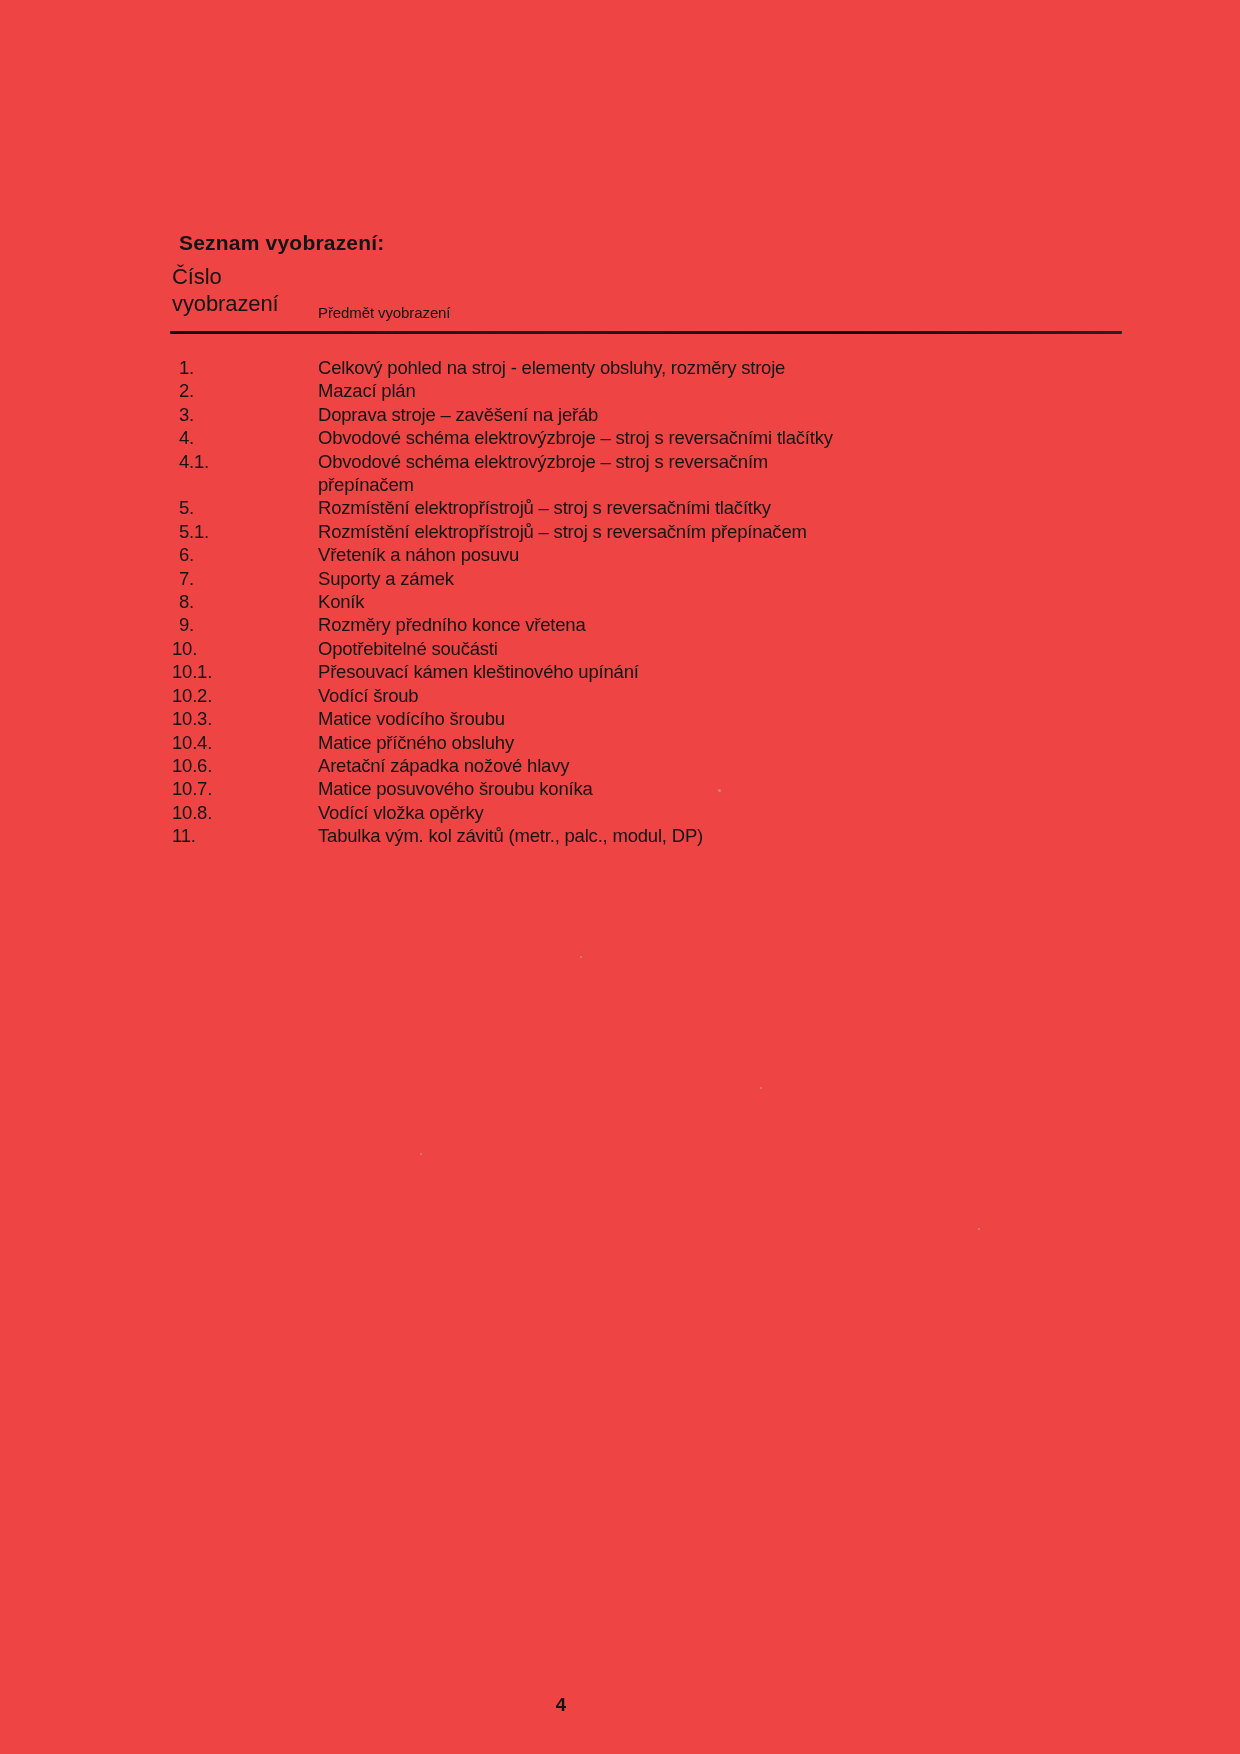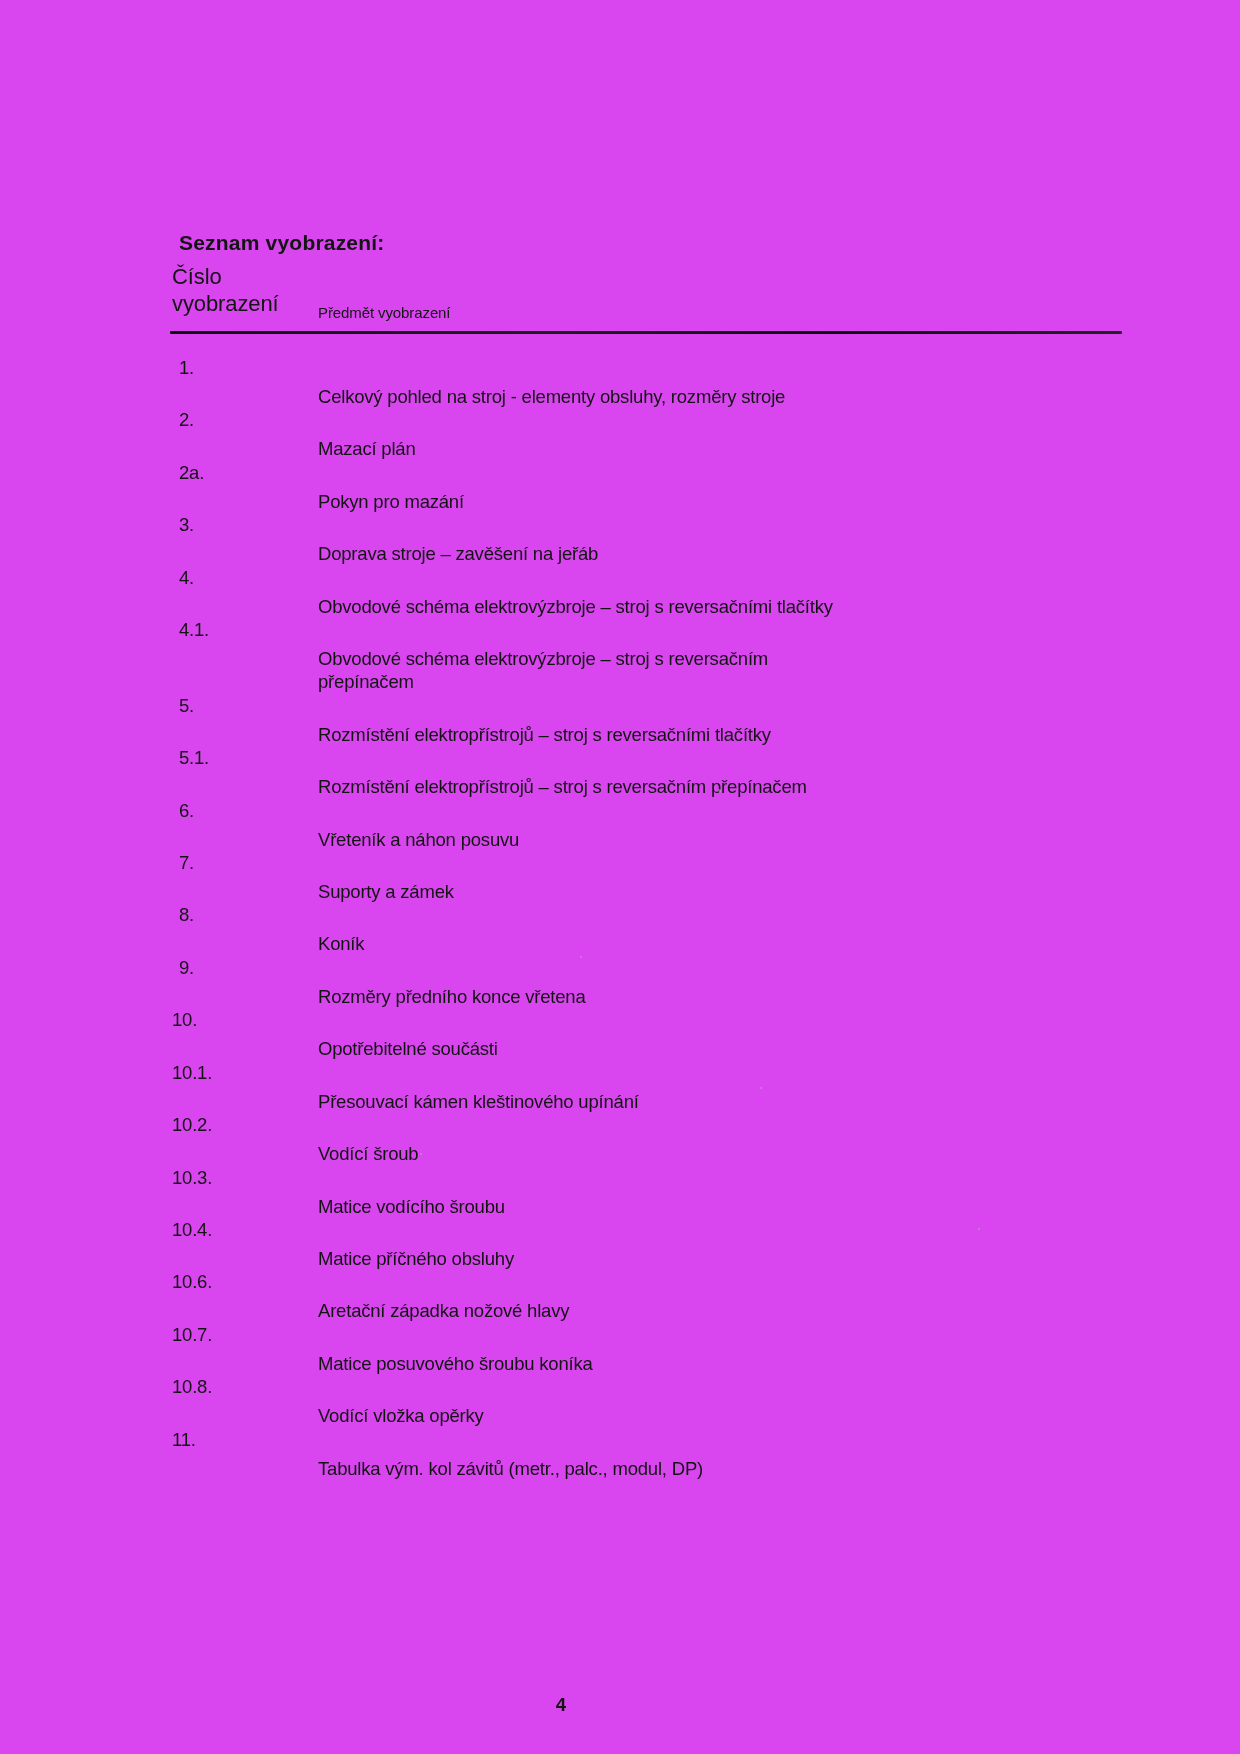--- a/index.html
+++ b/index.html
@@ -11,7 +11,7 @@
     position: relative;
     width: 1240px;
     height: 1754px;
-    background: #d946ef;
+    background: #ef4444;
     font-family: "Liberation Sans", "DejaVu Sans", sans-serif;
     color: #141414;
     overflow: hidden;

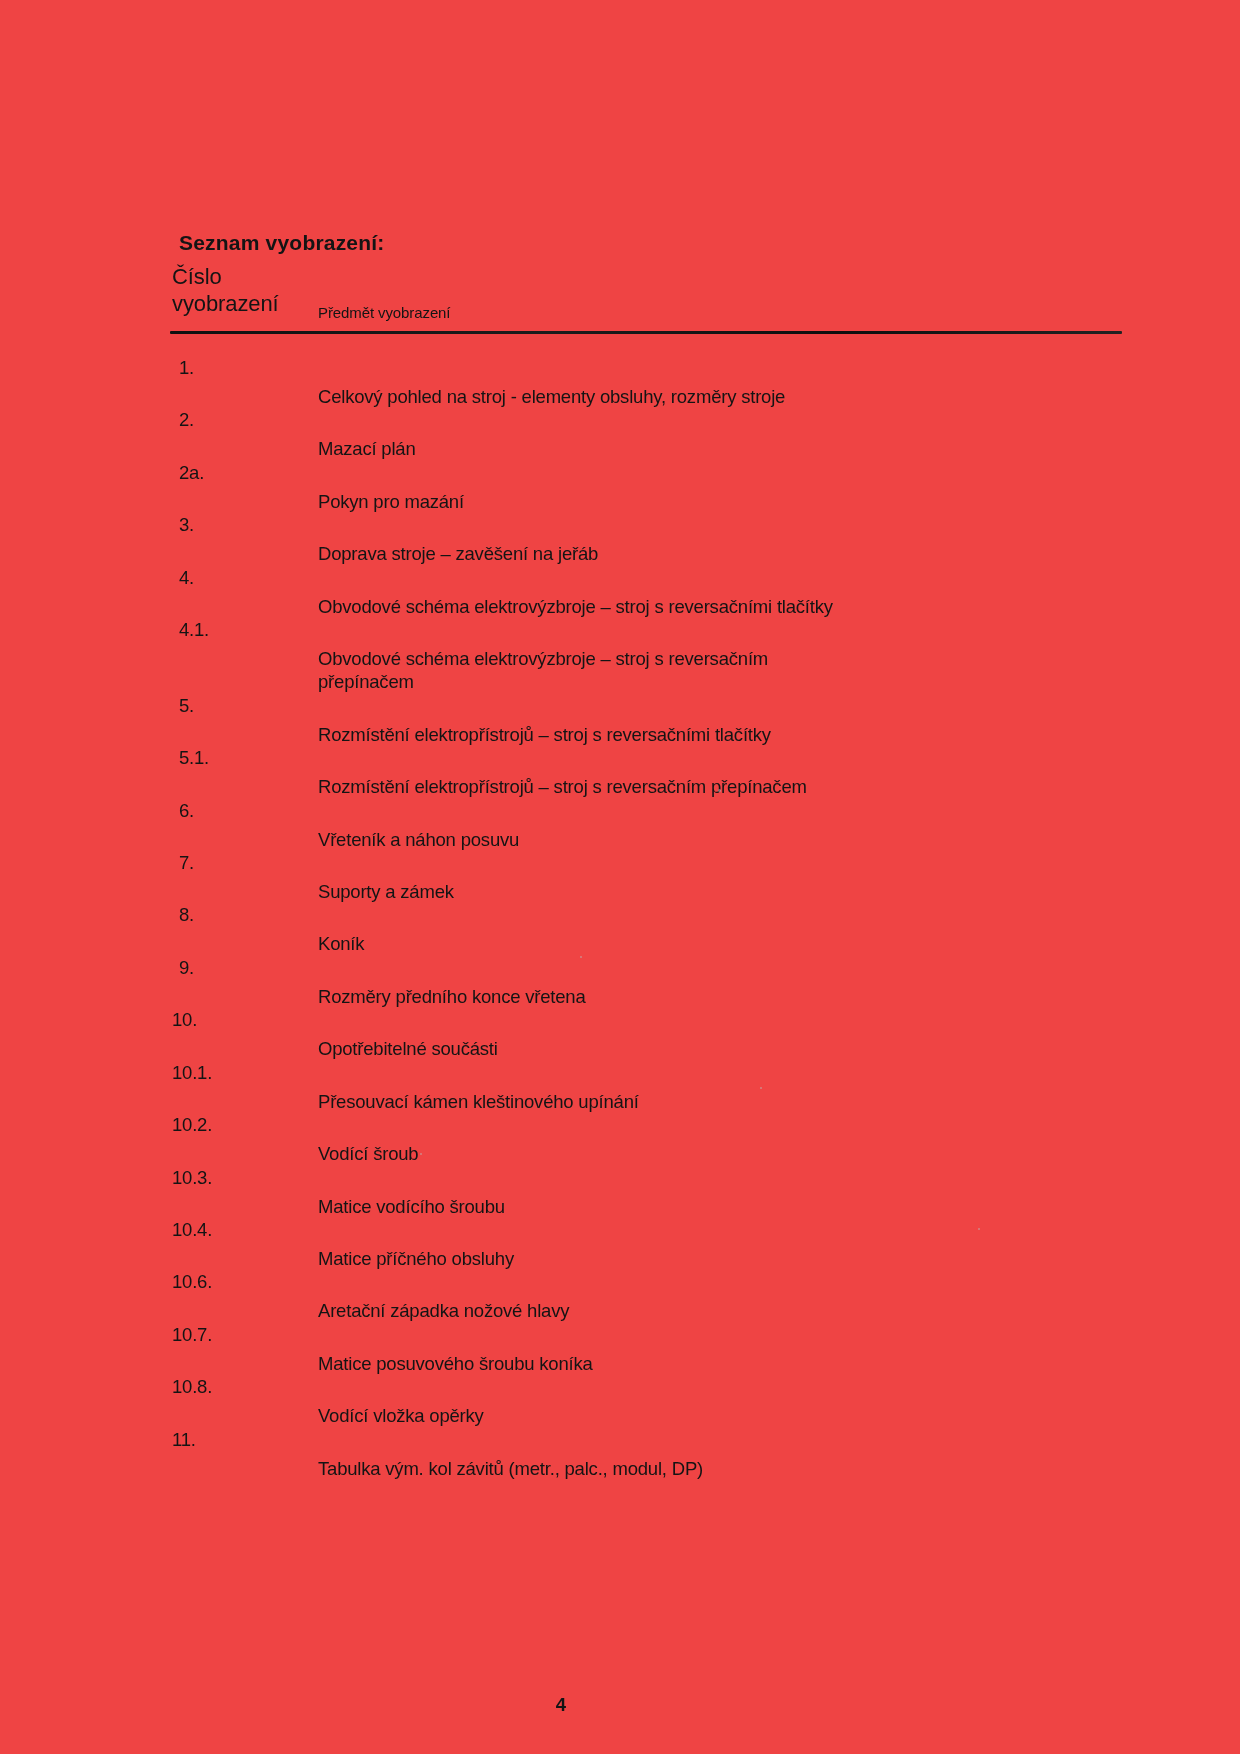--- a/index.html
+++ b/index.html
@@ -77,7 +77,6 @@
   }
   .row .desc {
     white-space: pre-line;
-    margin-top: 29px;
   }
   .page-number {
     position: absolute;

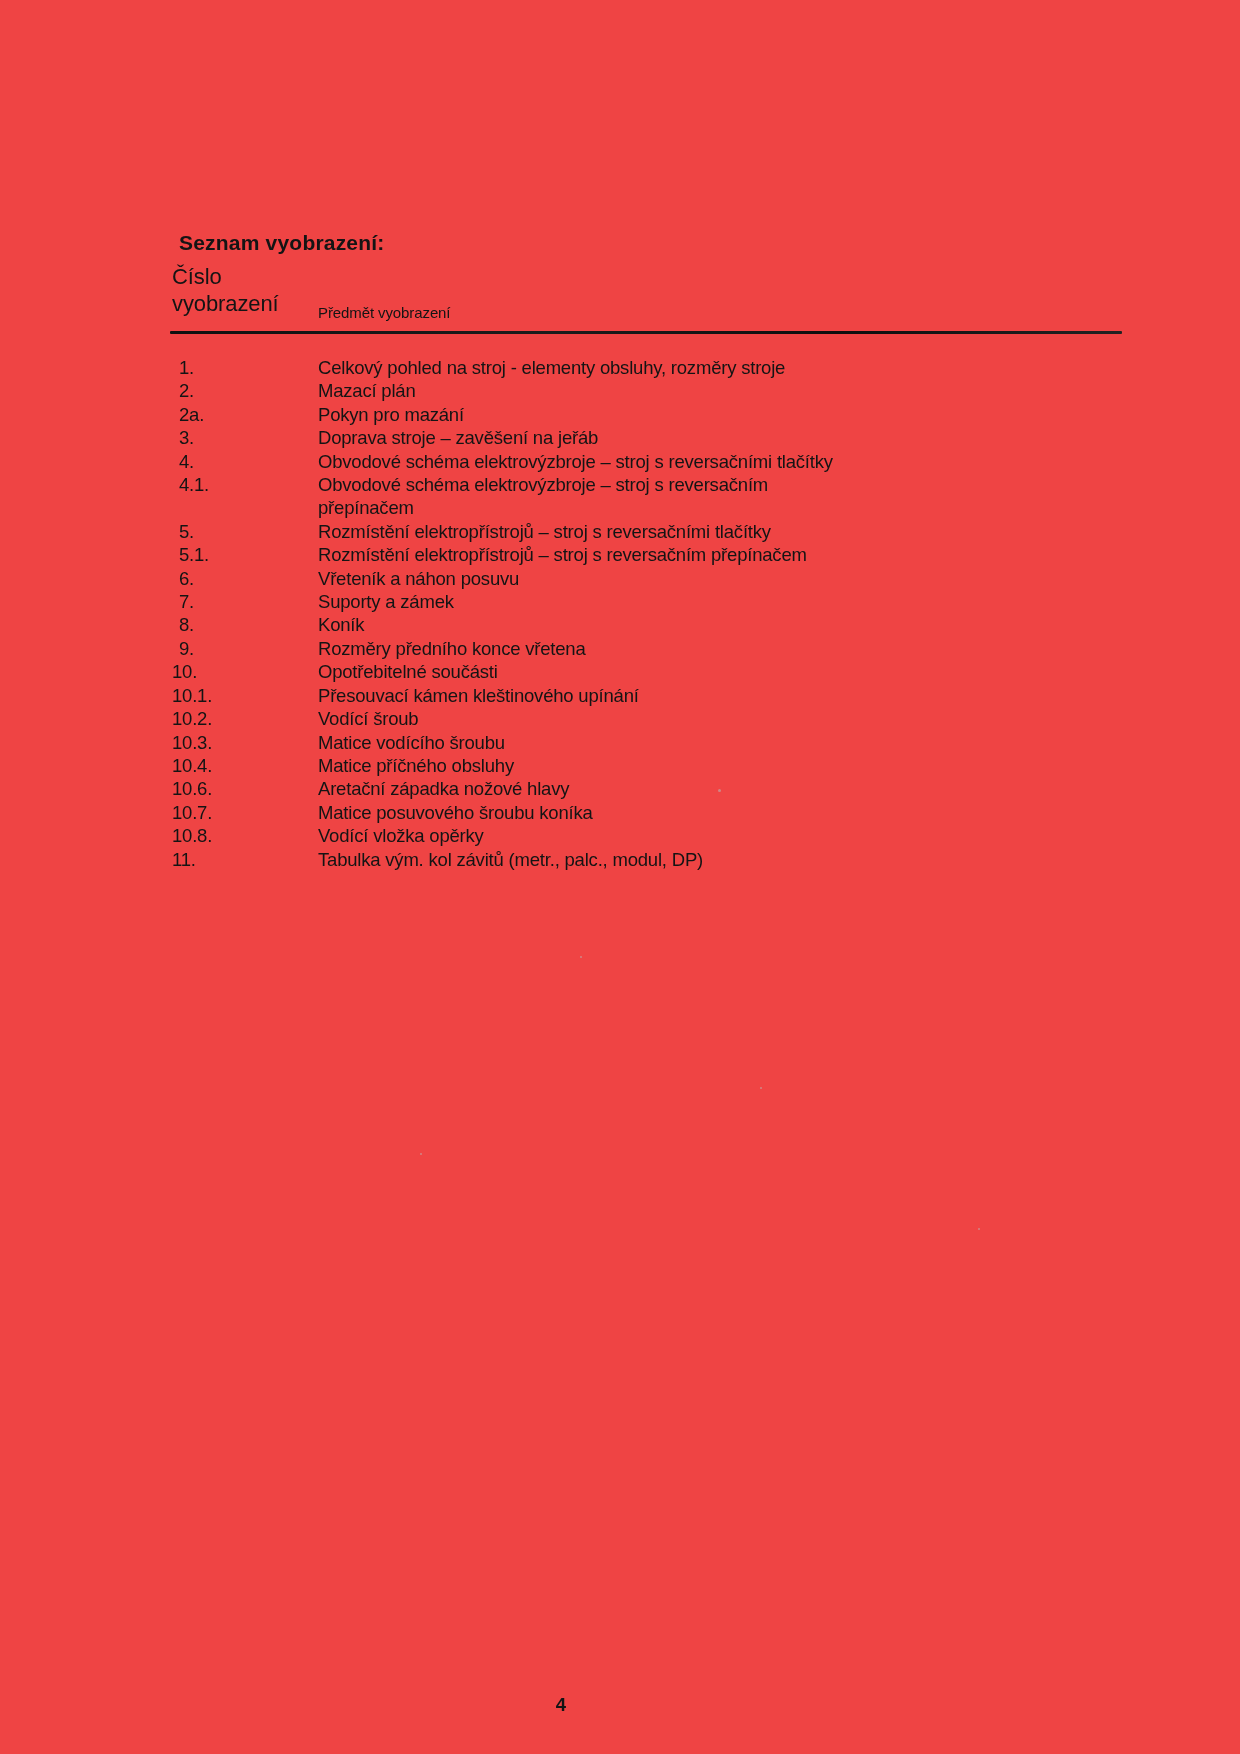--- a/index.html
+++ b/index.html
@@ -120,10 +120,6 @@
         <span class="desc">Mazací plán</span>
       </div>
       <div class="row indent">
-        <span class="num">2a.</span>
-        <span class="desc">Pokyn pro mazání</span>
-      </div>
-      <div class="row indent">
         <span class="num">3.</span>
         <span class="desc">Doprava stroje – zavěšení na jeřáb</span>
       </div>

